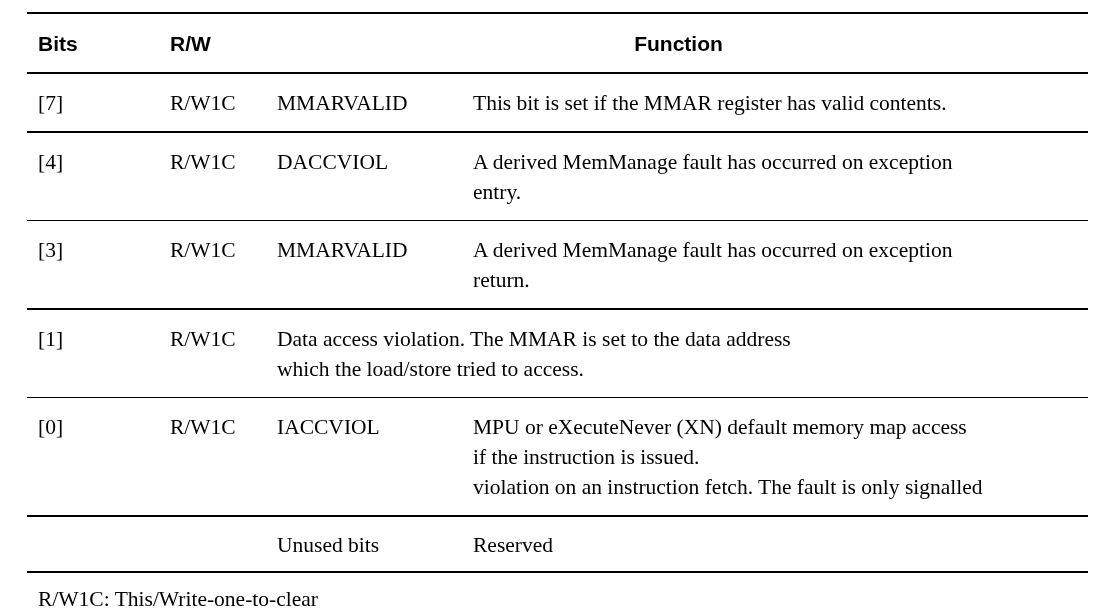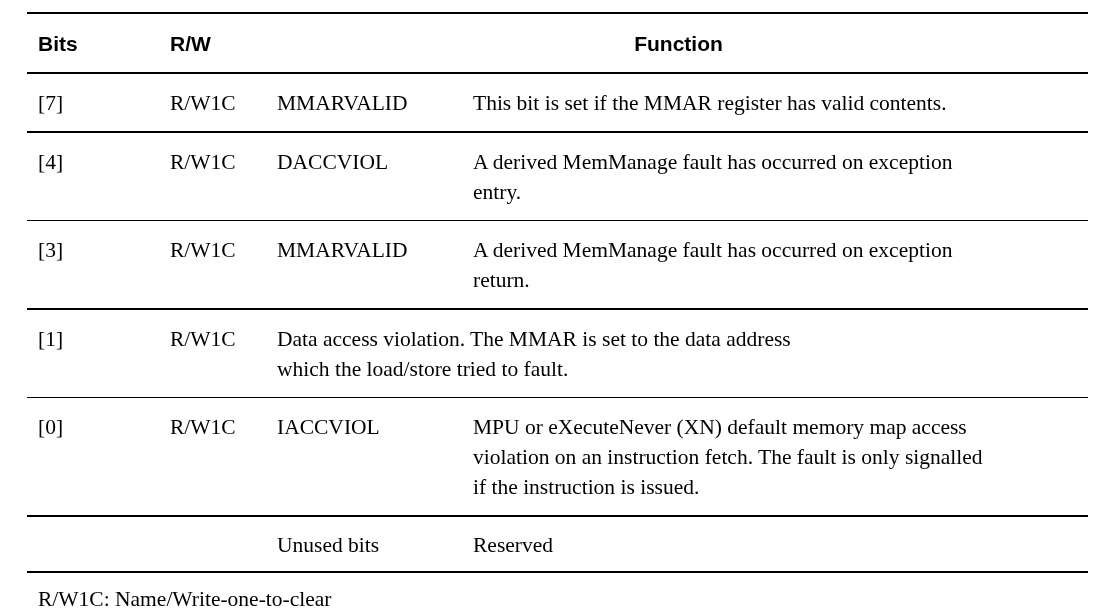--- a/index.html
+++ b/index.html
@@ -141,7 +141,7 @@
     <div class="c-rw">R/W1C</div>
     <div class="c-fn">
       <span class="cell-text">Data access violation. The MMAR is set to the data address</span>
-      <span class="cell-text">which the load/store tried to fault.</span>
+      <span class="cell-text">which the load/store tried to access.</span>
     </div>
   </div>
 

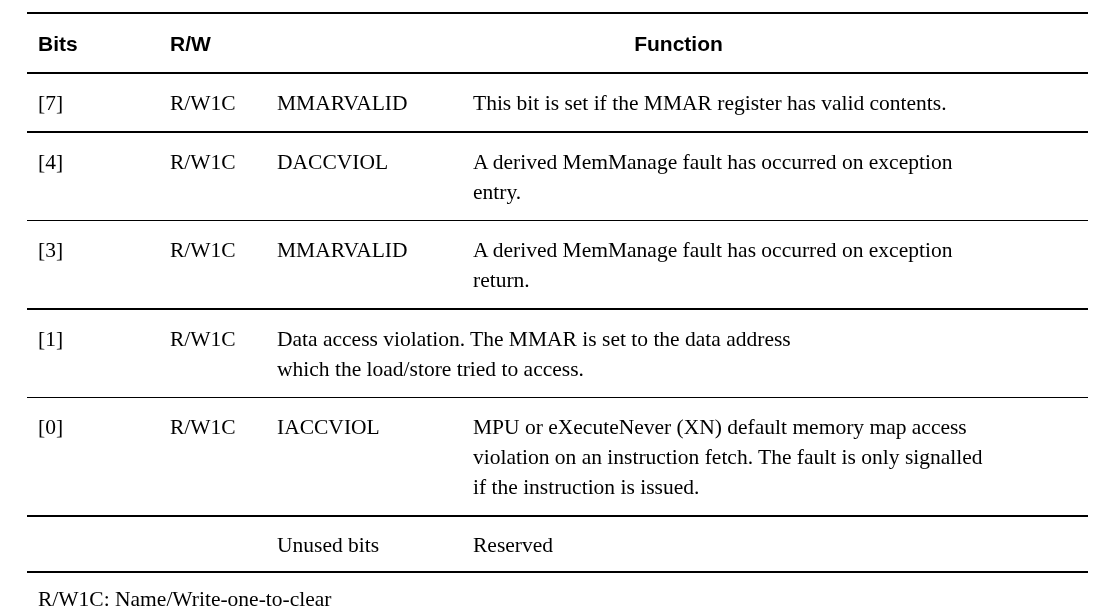--- a/index.html
+++ b/index.html
@@ -153,8 +153,8 @@
     <div class="c-name">IACCVIOL</div>
     <div class="c-fn">
       <span class="cell-text">MPU or eXecuteNever (XN) default memory map access</span>
+      <span class="cell-text">if the instruction is issued.</span>
       <span class="cell-text">violation on an instruction fetch. The fault is only signalled</span>
-      <span class="cell-text">if the instruction is issued.</span>
     </div>
   </div>
 

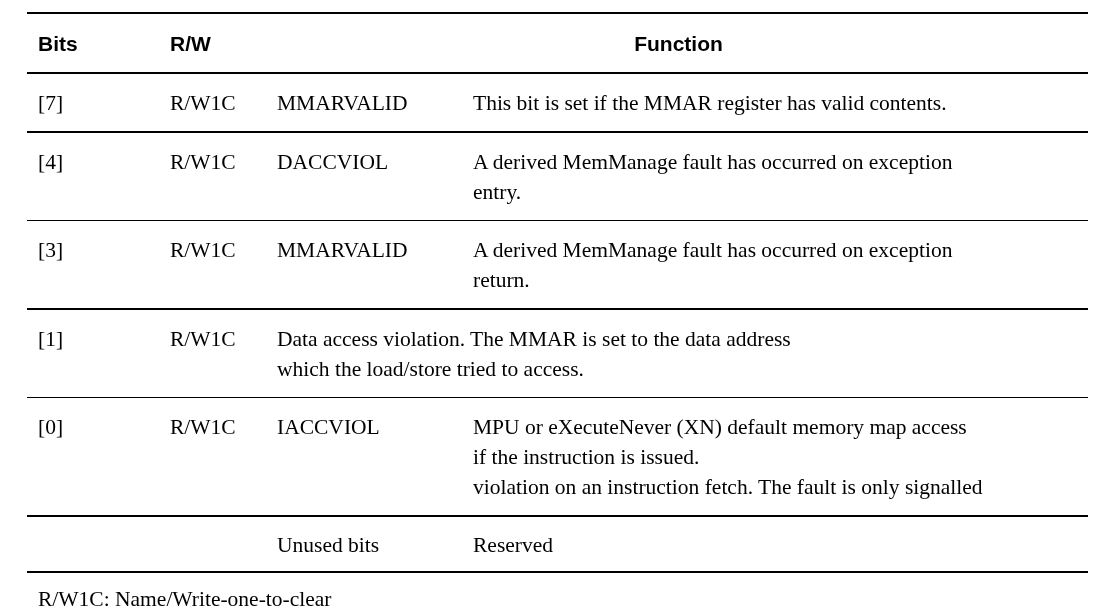--- a/index.html
+++ b/index.html
@@ -170,7 +170,7 @@
   <div class="rule thin"></div>
 
   <div class="row footnote-row">
-    <div>R/W1C: Name/Write-one-to-clear</div>
+    <div>R/W1C: This/Write-one-to-clear</div>
   </div>
 
 </div>

